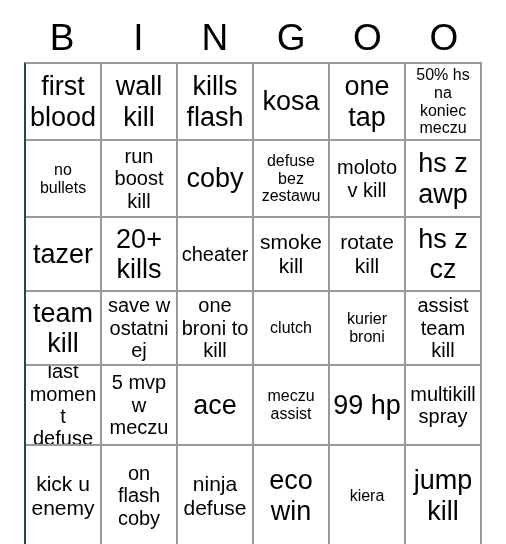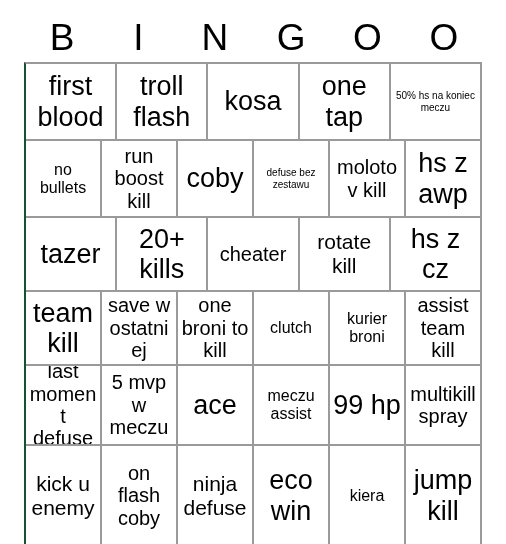--- a/index.html
+++ b/index.html
@@ -102,6 +102,9 @@
           <span class="cell-text fs-xl">first blood</span>
         </div>
       <div class="cell">
+          <span class="cell-text fs-xl">wall kill</span>
+        </div>
+      <div class="cell">
           <span class="cell-text fs-xl">troll flash</span>
         </div>
       <div class="cell">

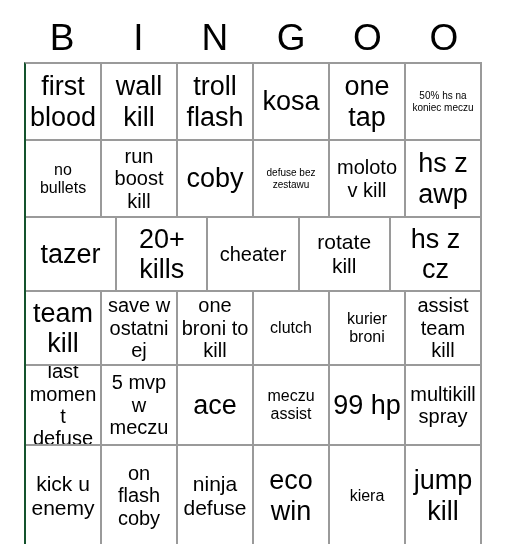--- a/index.html
+++ b/index.html
@@ -105,7 +105,7 @@
           <span class="cell-text fs-xl">wall kill</span>
         </div>
       <div class="cell">
-          <span class="cell-text fs-xl">troll flash</span>
+          <span class="cell-text fs-xl">kills flash</span>
         </div>
       <div class="cell">
           <span class="cell-text fs-xl">kosa</span>

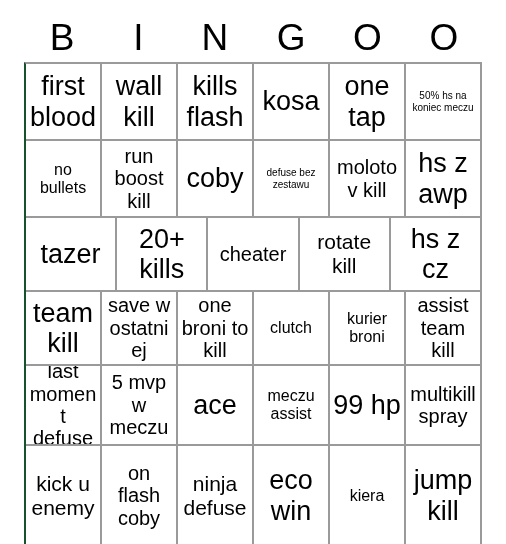--- a/index.html
+++ b/index.html
@@ -79,7 +79,7 @@
   .fs-lg  { font-size: 16px; }
   .fs-md  { font-size: 21px; }
   .fs-sm  { font-size: 20px; }
-  .fs-xs  { font-size: 10px; }
+  .fs-xs  { font-size: 16px; }
 </style>
 </head>
 <body>

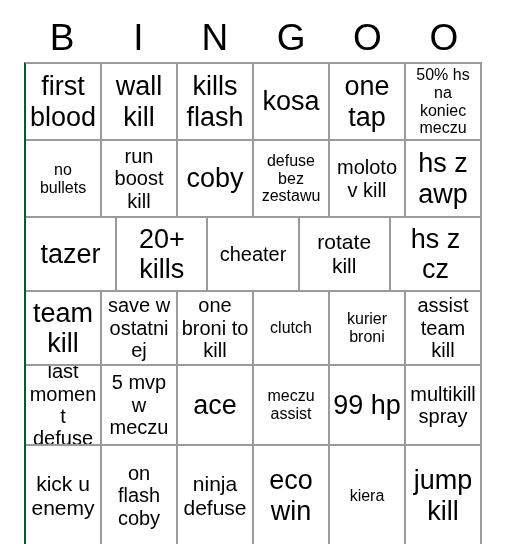--- a/index.html
+++ b/index.html
@@ -150,6 +150,9 @@
           <span class="cell-text fs-sm">cheater</span>
         </div>
       <div class="cell">
+          <span class="cell-text fs-md">smoke kill</span>
+        </div>
+      <div class="cell">
           <span class="cell-text fs-md">rotate kill</span>
         </div>
       <div class="cell">

